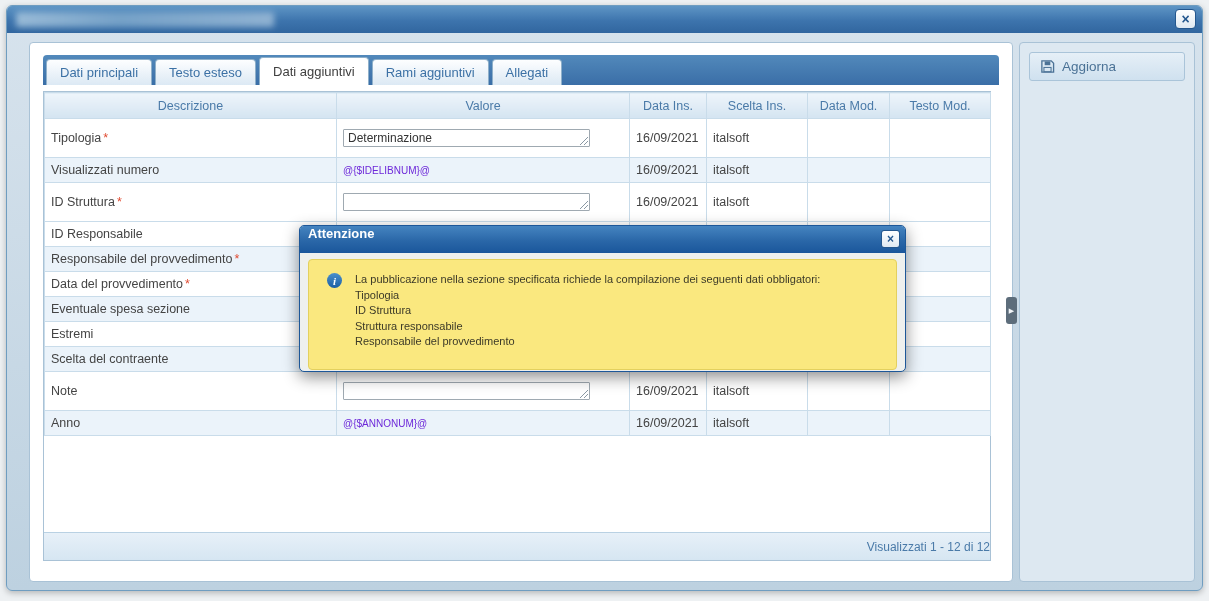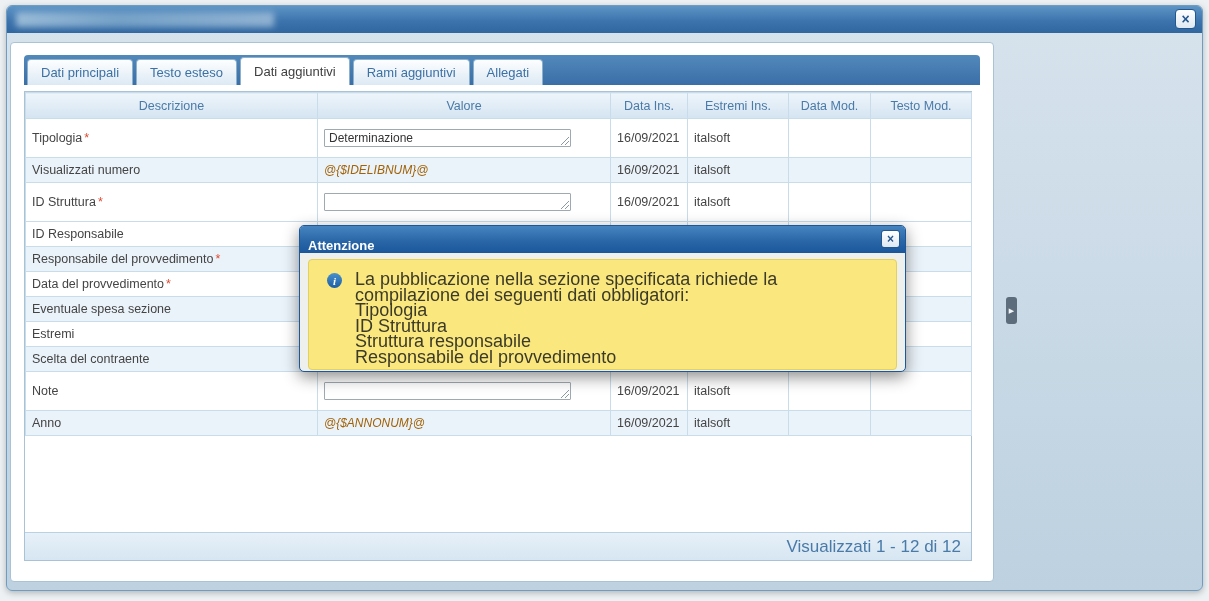--- a/index.html
+++ b/index.html
@@ -37,7 +37,7 @@
 
   
   .main-panel {
-    position:absolute; left:3px; top:36px; width:984px; height:540px;
+    position:absolute; left:22px; top:36px; width:984px; height:540px;
     background:#fff; border:1px solid #a9c2d6; border-radius:4px; padding:12px 13px;
   }
 

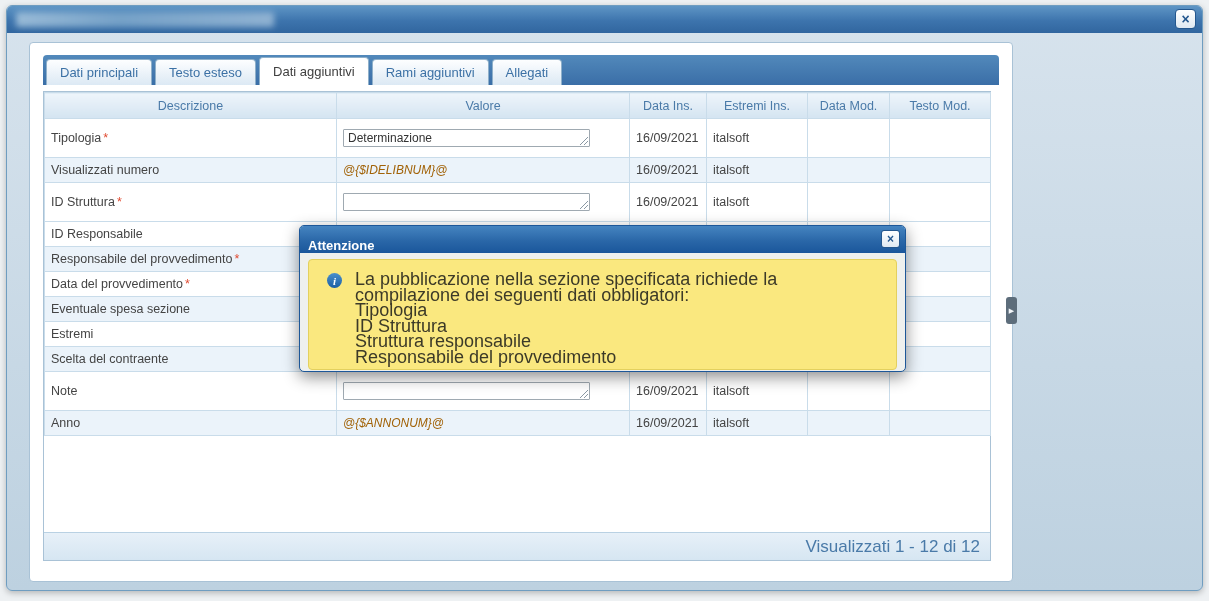--- a/index.html
+++ b/index.html
@@ -282,6 +282,16 @@
     </div>
   </div>
 
+  <div class="side-panel">
+    <div class="btn-aggiorna">
+      <svg width="15" height="15" viewBox="0 0 16 16">
+        <path d="M2 2 h10 l2.5 2.5 V14 H2 Z" fill="none" stroke="#4b7296" stroke-width="1.4"></path>
+        <rect x="5" y="2.6" width="6" height="4" fill="#4b7296"></rect>
+        <rect x="4.2" y="9" width="7.6" height="4.6" fill="none" stroke="#4b7296" stroke-width="1.1"></rect>
+      </svg>
+      <span>Aggiorna</span>
+    </div>
+  </div>
 </div>
 
 <div class="collapse-handle">

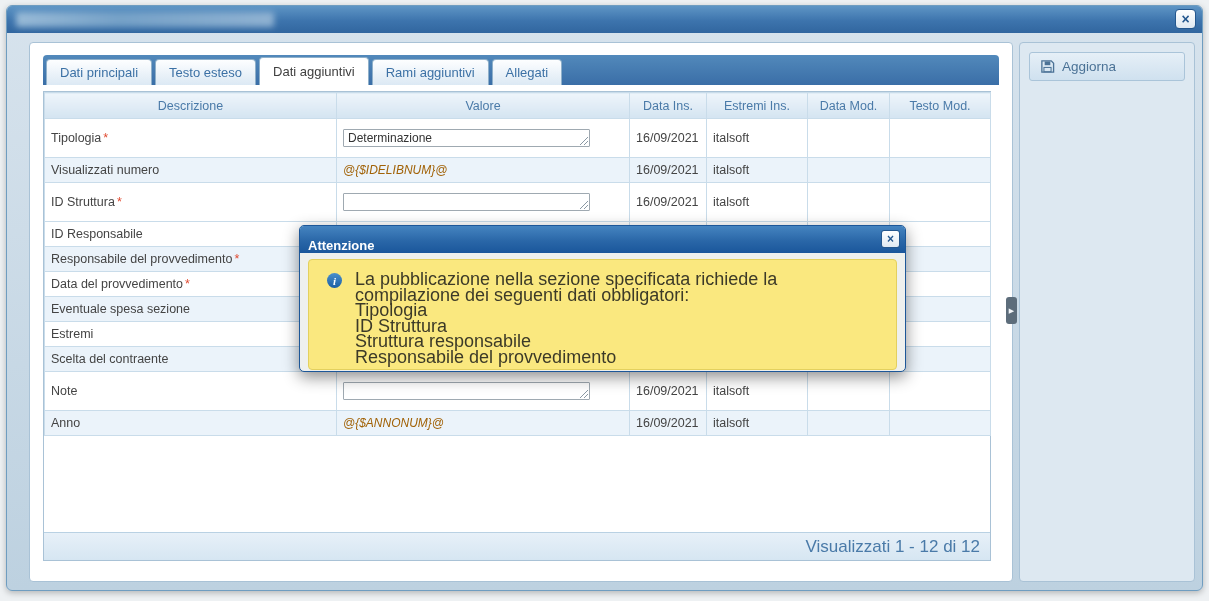--- a/index.html
+++ b/index.html
@@ -174,7 +174,7 @@
             <th>Descrizione</th>
             <th>Valore</th>
             <th>Data Ins.</th>
-            <th>Estremi Ins.</th>
+            <th>Scelta Ins.</th>
             <th>Data Mod.</th>
             <th>Testo Mod.</th>
           </tr>

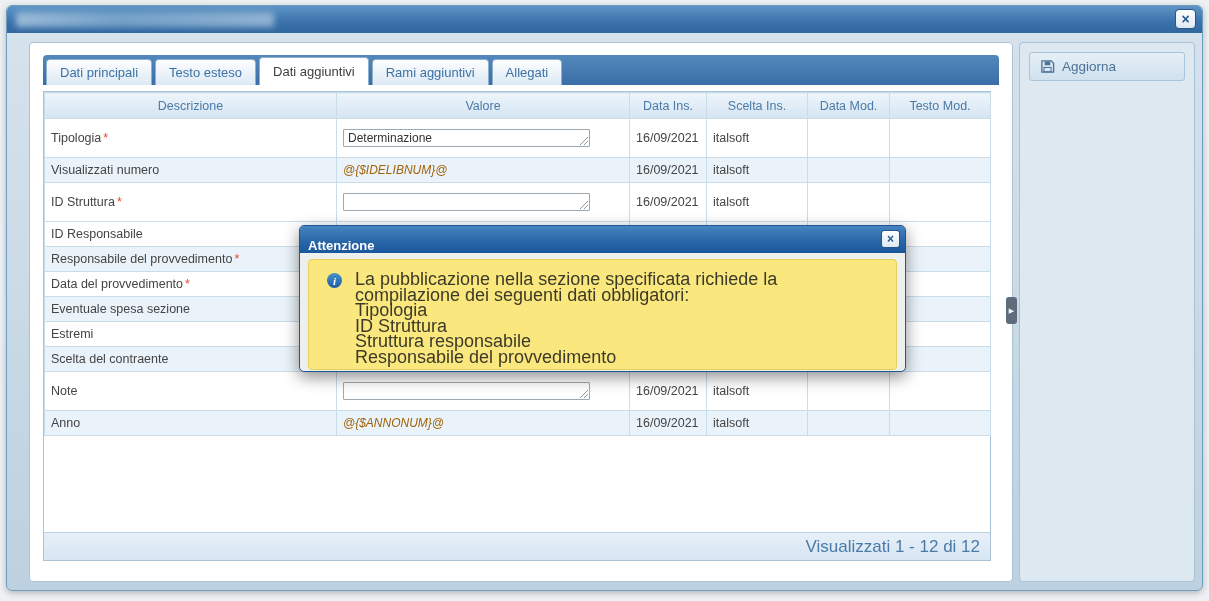--- a/index.html
+++ b/index.html
@@ -84,7 +84,7 @@
     background:linear-gradient(135deg, transparent 45%, #8a98a3 45%, #8a98a3 55%,
       transparent 55%, transparent 70%, #8a98a3 70%, #8a98a3 80%, transparent 80%);
   }
-  .macro { font-style:italic; color:#a16207; font-size:12px; }
+  .macro { color:#6d28d9; font-size:10px; }
 
   .grid-footer {
     margin-top:auto; height:28px;

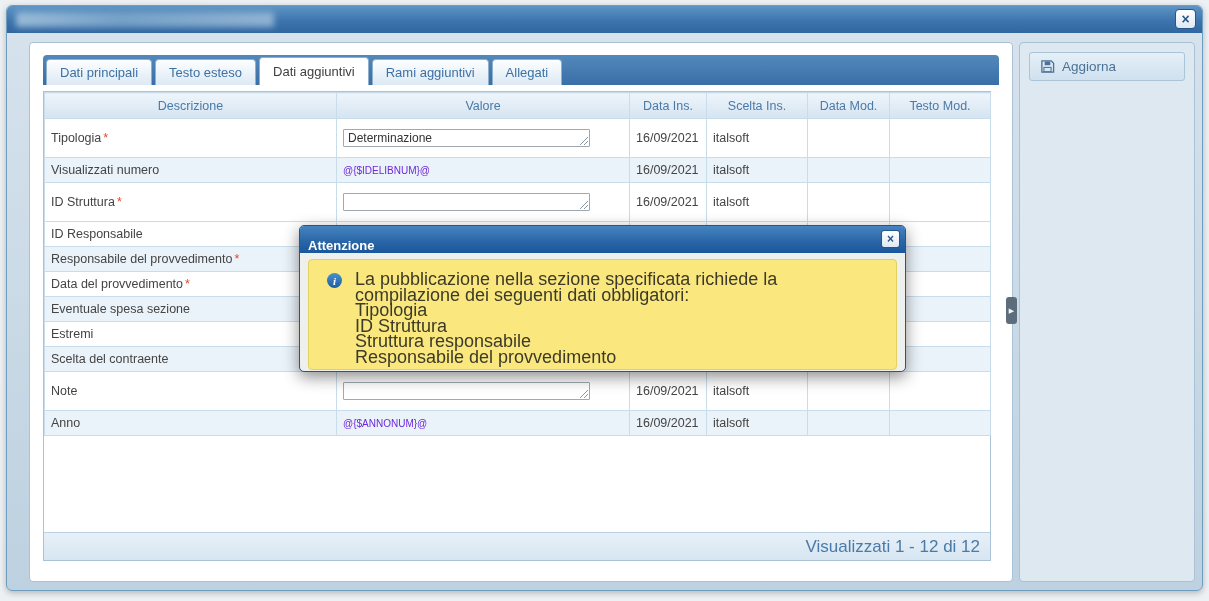--- a/index.html
+++ b/index.html
@@ -123,7 +123,7 @@
   }
   .modal-title {
     height:27px; background:linear-gradient(180deg,#4584c0 0%,#2a67a8 55%,#1a569b 100%);
-    display:flex; align-items:flex-end; padding:0 8px; position:relative;
+    display:flex; align-items:flex-start; padding:0 8px; position:relative;
   }
   .modal-title .t { color:#fff; font-size:13px; font-weight:bold; }
   .modal-close { right:5px; top:4px; width:19px; height:18px; font-size:12px; border-radius:3px; }

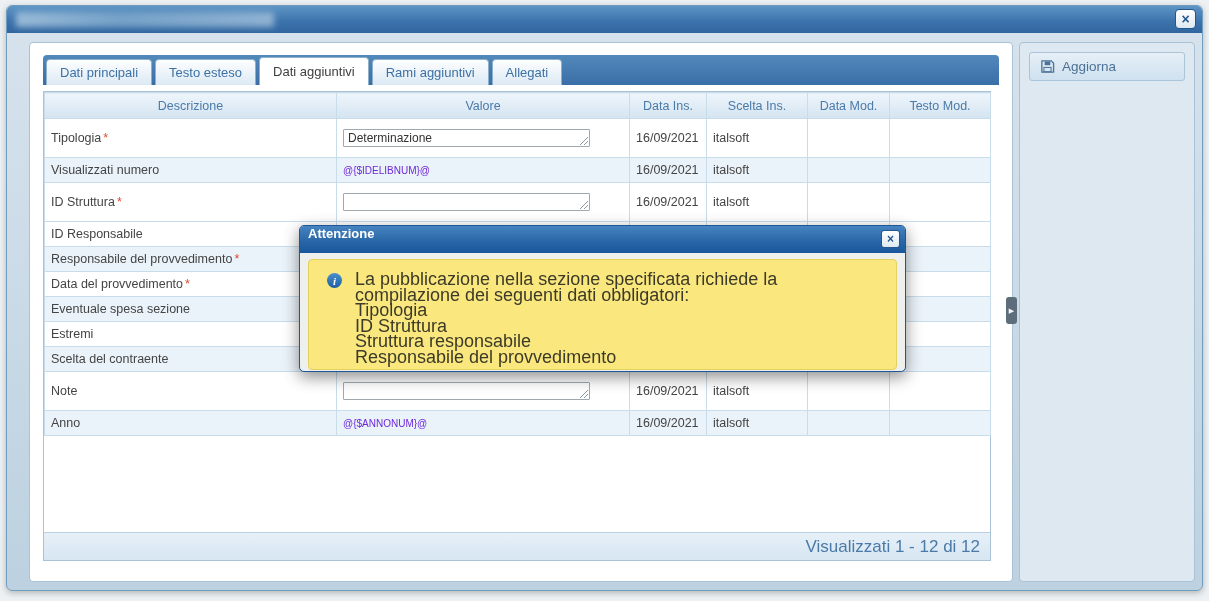--- a/index.html
+++ b/index.html
@@ -138,7 +138,7 @@
     color:#fff; font-family:"Liberation Serif", serif; font-style:italic; font-weight:bold;
     font-size:11px; display:flex; align-items:center; justify-content:center; margin:1px 13px 0 4px;
   }
-  .msg-text { font-size:18px; color:#3c3a28; line-height:15.5px; }
+  .msg-text { font-size:11px; color:#3c3a28; line-height:15.5px; }
   .req-item { color:#3c3a28; }
 </style>
 </head>

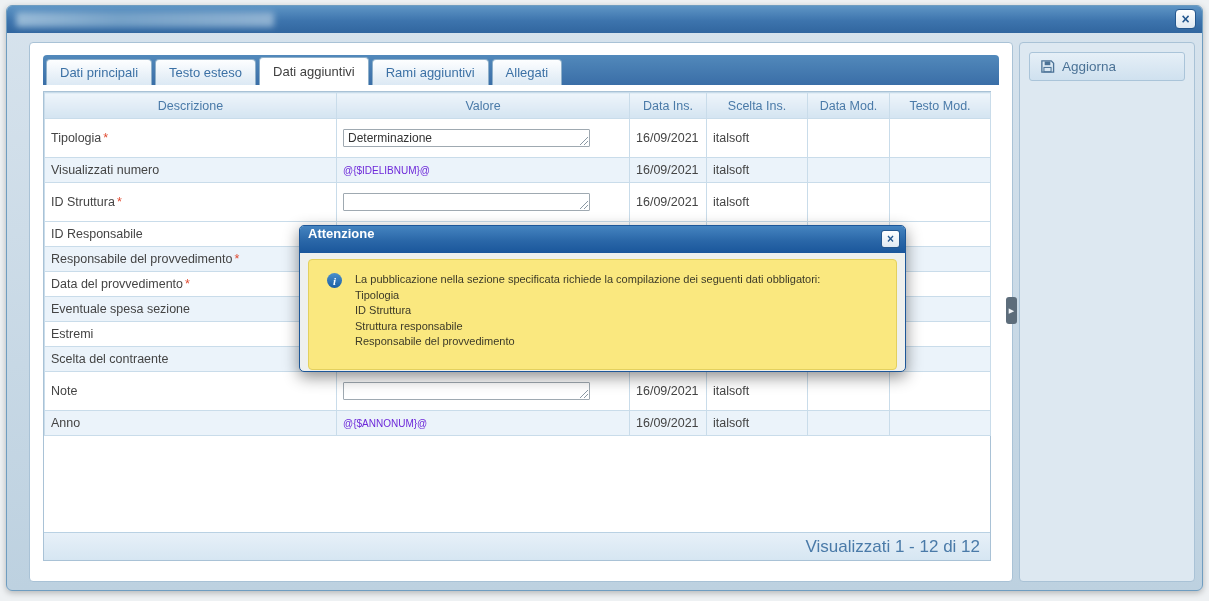--- a/index.html
+++ b/index.html
@@ -91,7 +91,7 @@
     background:linear-gradient(180deg,#e7f0f8,#d6e6f2);
     border-top:1px solid #b9d1e3;
     display:flex; align-items:center; justify-content:flex-end;
-    padding-right:10px; font-size:17px; color:#4a7aa8;
+    font-size:12px; color:#4a7aa8;
   }
 
   

